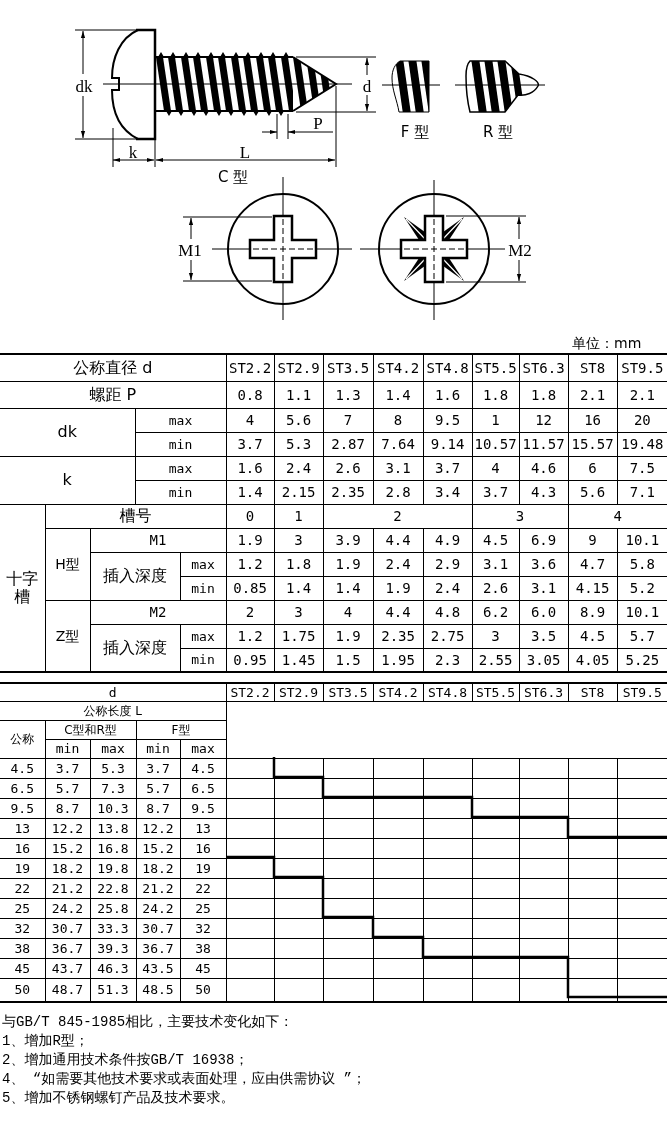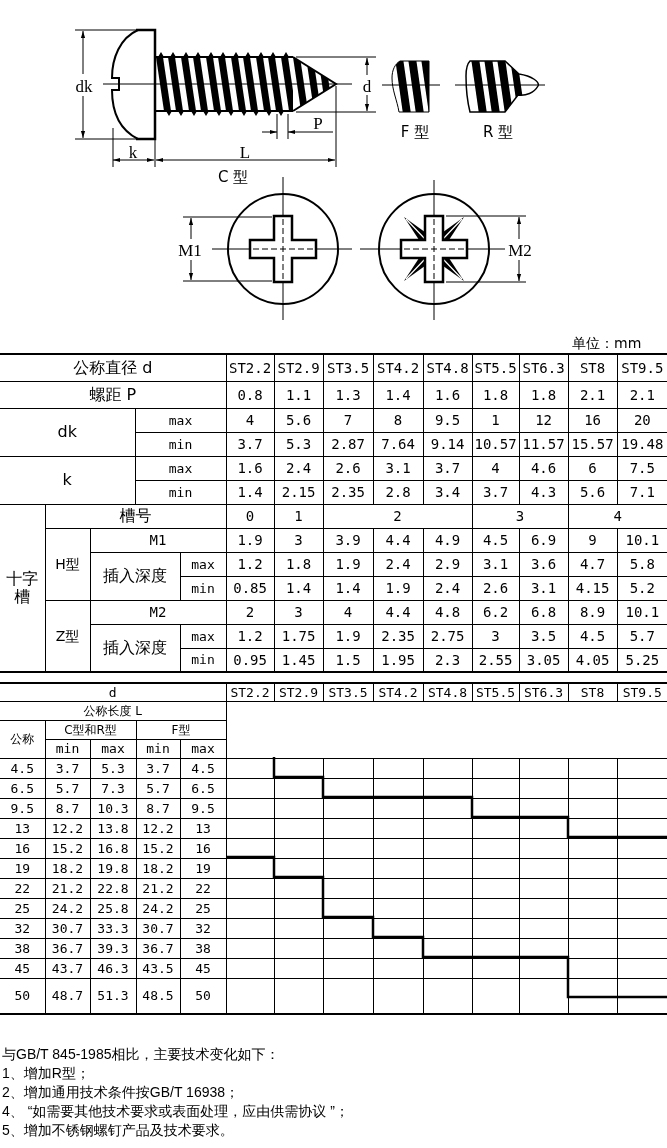--- a/index.html
+++ b/index.html
@@ -331,7 +331,7 @@
     <td>4.4</td>
     <td>4.8</td>
     <td>6.2</td>
-    <td>6.8</td>
+    <td>6.0</td>
     <td>8.9</td>
     <td>10.1</td>
   </tr>

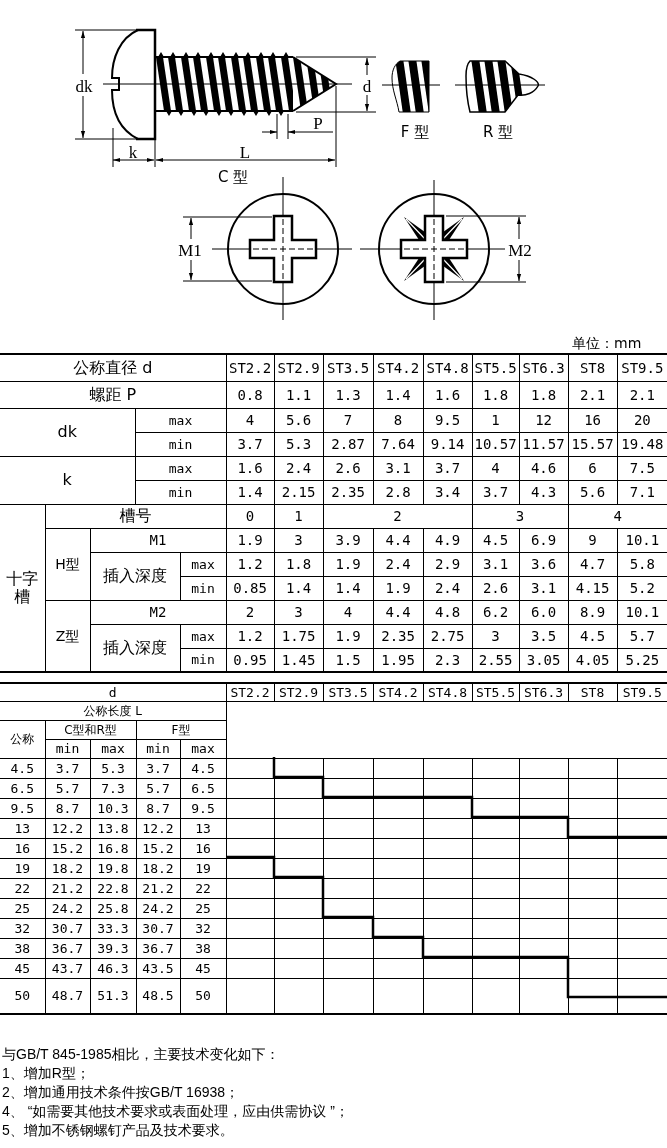--- a/index.html
+++ b/index.html
@@ -585,7 +585,7 @@
         <td></td>
         <td></td>
   </tr>
-  <tr style="height:36px">
+  <tr style="height:24px">
     <td>50</td>
     <td>48.7</td>
     <td>51.3</td>

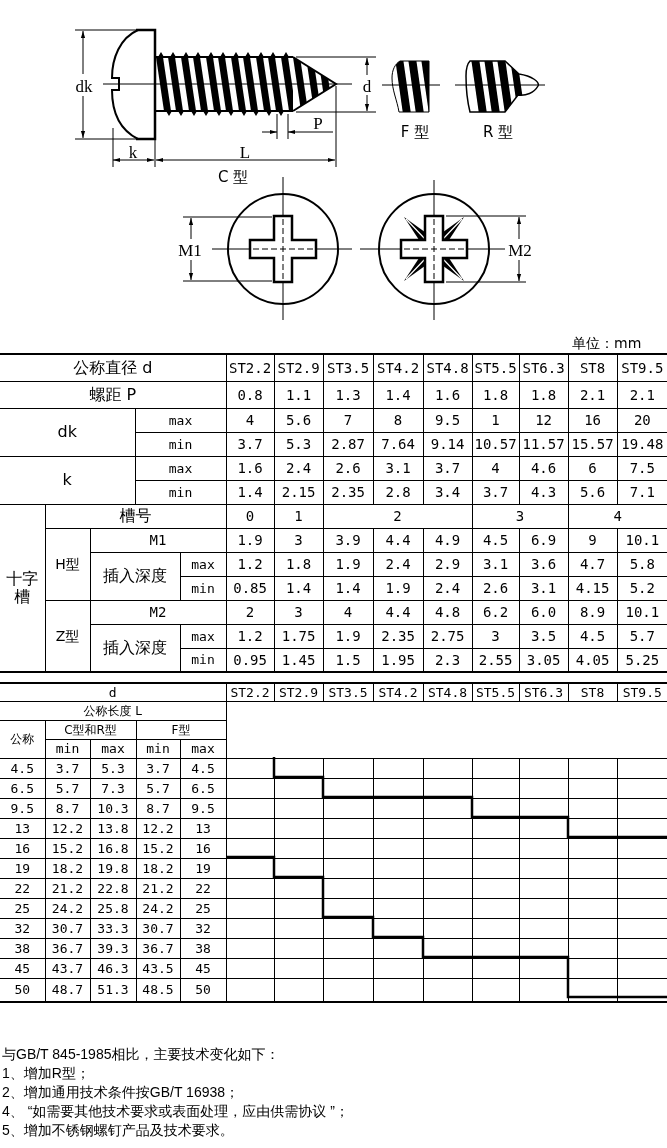--- a/index.html
+++ b/index.html
@@ -30,7 +30,7 @@
   .stairs { position: absolute; left: 0; top: 682px; pointer-events: none; }
   .notes {
     position: absolute; left: 2px; top: 1013px;
-    font-family: Liberation Sans, sans-serif; font-size: 14px; line-height: 19px; margin-top: 32px;
+    font-family: Liberation Mono, monospace; font-size: 14px; line-height: 19px;
   }
 </style>
 </head>

